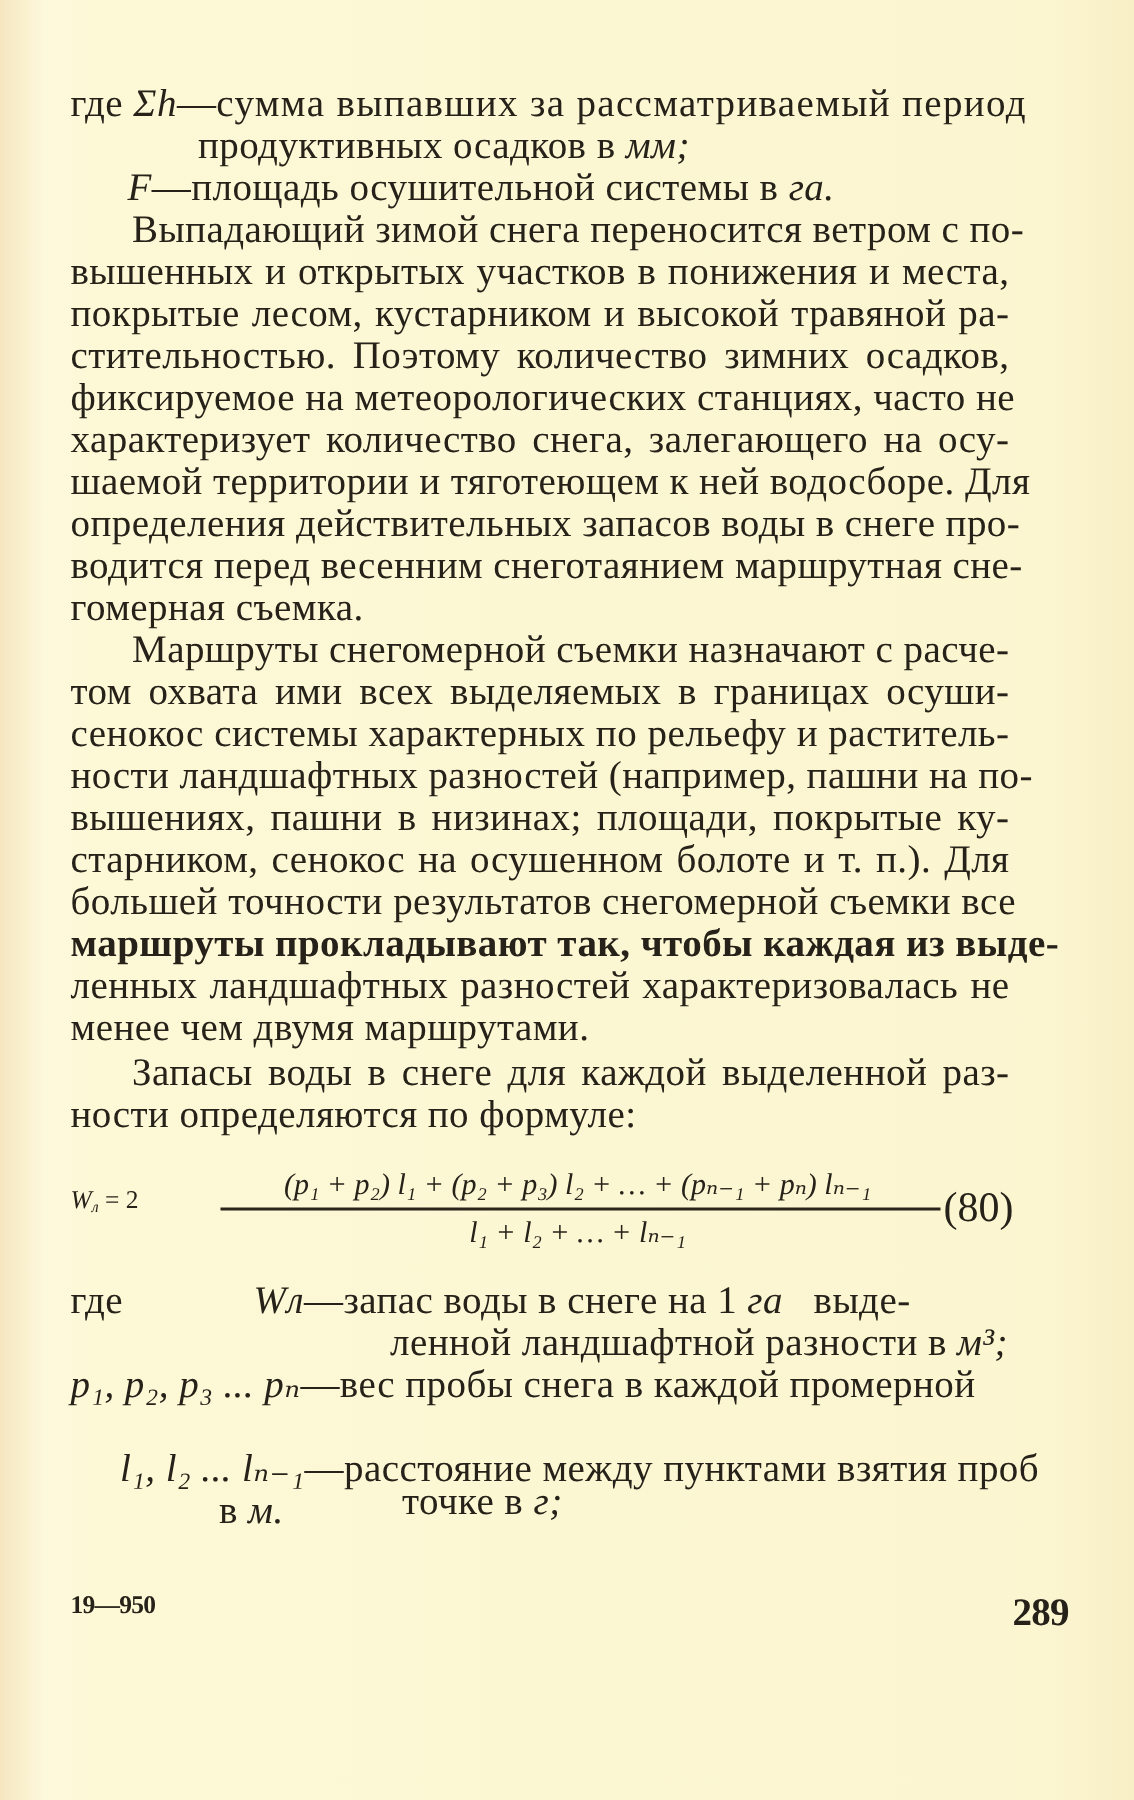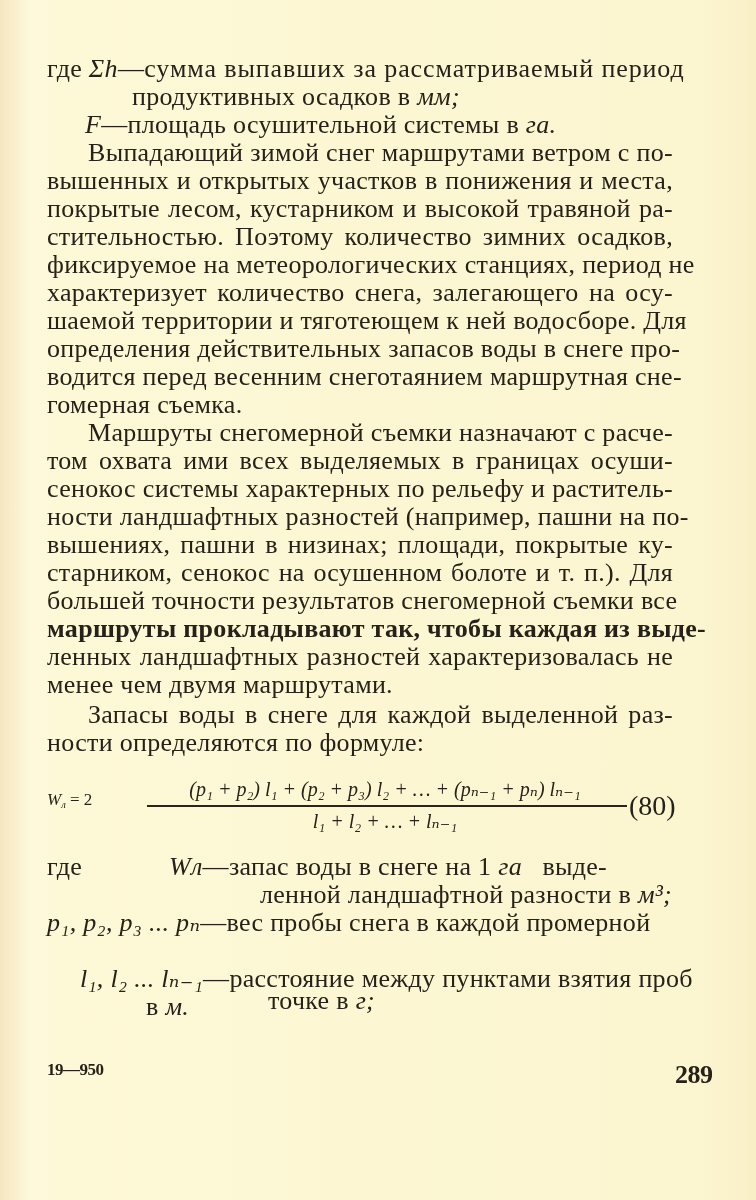--- a/index.html
+++ b/index.html
@@ -48,7 +48,7 @@
   </div>
 
   <div>
-    <div class="line just" style="top:139px; left:88px; width:585px;">Выпадающий зимой снег маршрутами ветром с по-</div>
+    <div class="line just" style="top:139px; left:88px; width:585px;">Выпадающий зимой снега переносится ветром с по-</div>
     <div class="line just" style="top:167px;">вышенных и открытых участков в понижения и места,</div>
     <div class="line just" style="top:195px;">покрытые лесом, кустарником и высокой травяной ра-</div>
     <div class="line just" style="top:223px;">стительностью. Поэтому количество зимних осадков,</div>

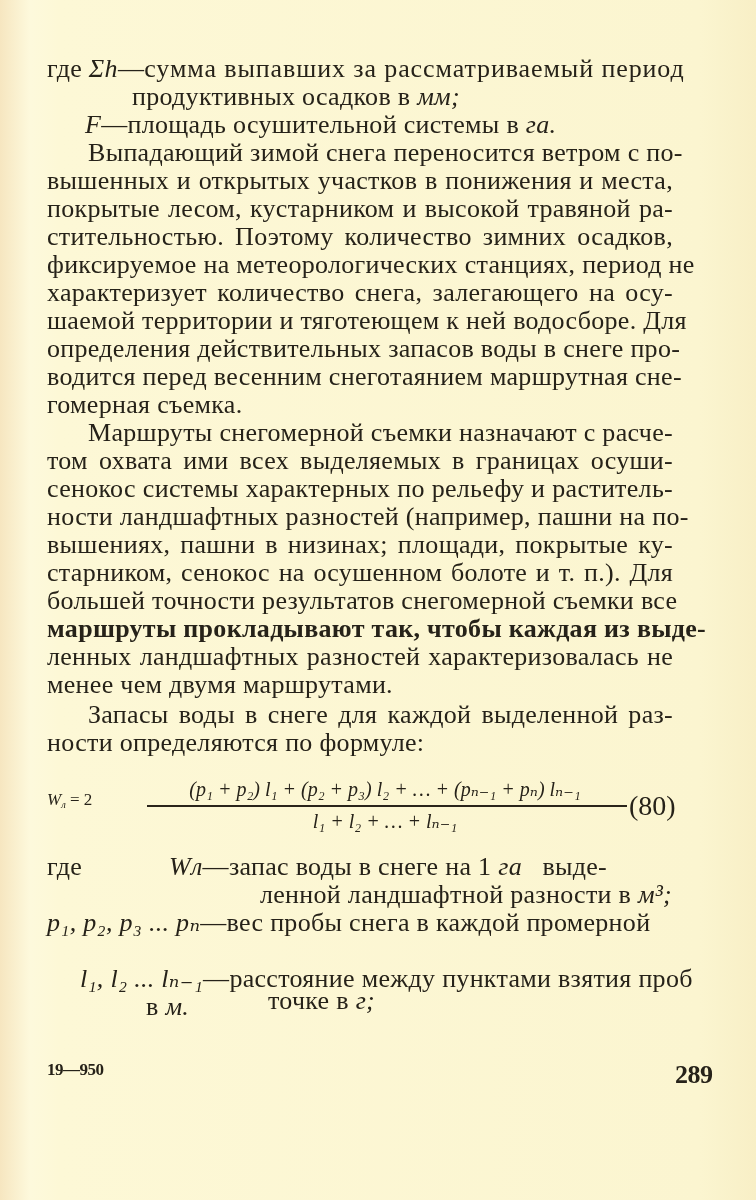--- a/index.html
+++ b/index.html
@@ -52,7 +52,7 @@
     <div class="line just" style="top:167px;">вышенных и открытых участков в понижения и места,</div>
     <div class="line just" style="top:195px;">покрытые лесом, кустарником и высокой травяной ра-</div>
     <div class="line just" style="top:223px;">стительностью. Поэтому количество зимних осадков,</div>
-    <div class="line just" style="top:251px;">фиксируемое на метеорологических станциях, период не</div>
+    <div class="line just" style="top:251px;">фиксируемое на метеорологических станциях, часто не</div>
     <div class="line just" style="top:279px;">характеризует количество снега, залегающего на осу-</div>
     <div class="line just" style="top:307px;">шаемой территории и тяготеющем к ней водосборе. Для</div>
     <div class="line just" style="top:335px;">определения действительных запасов воды в снеге про-</div>

